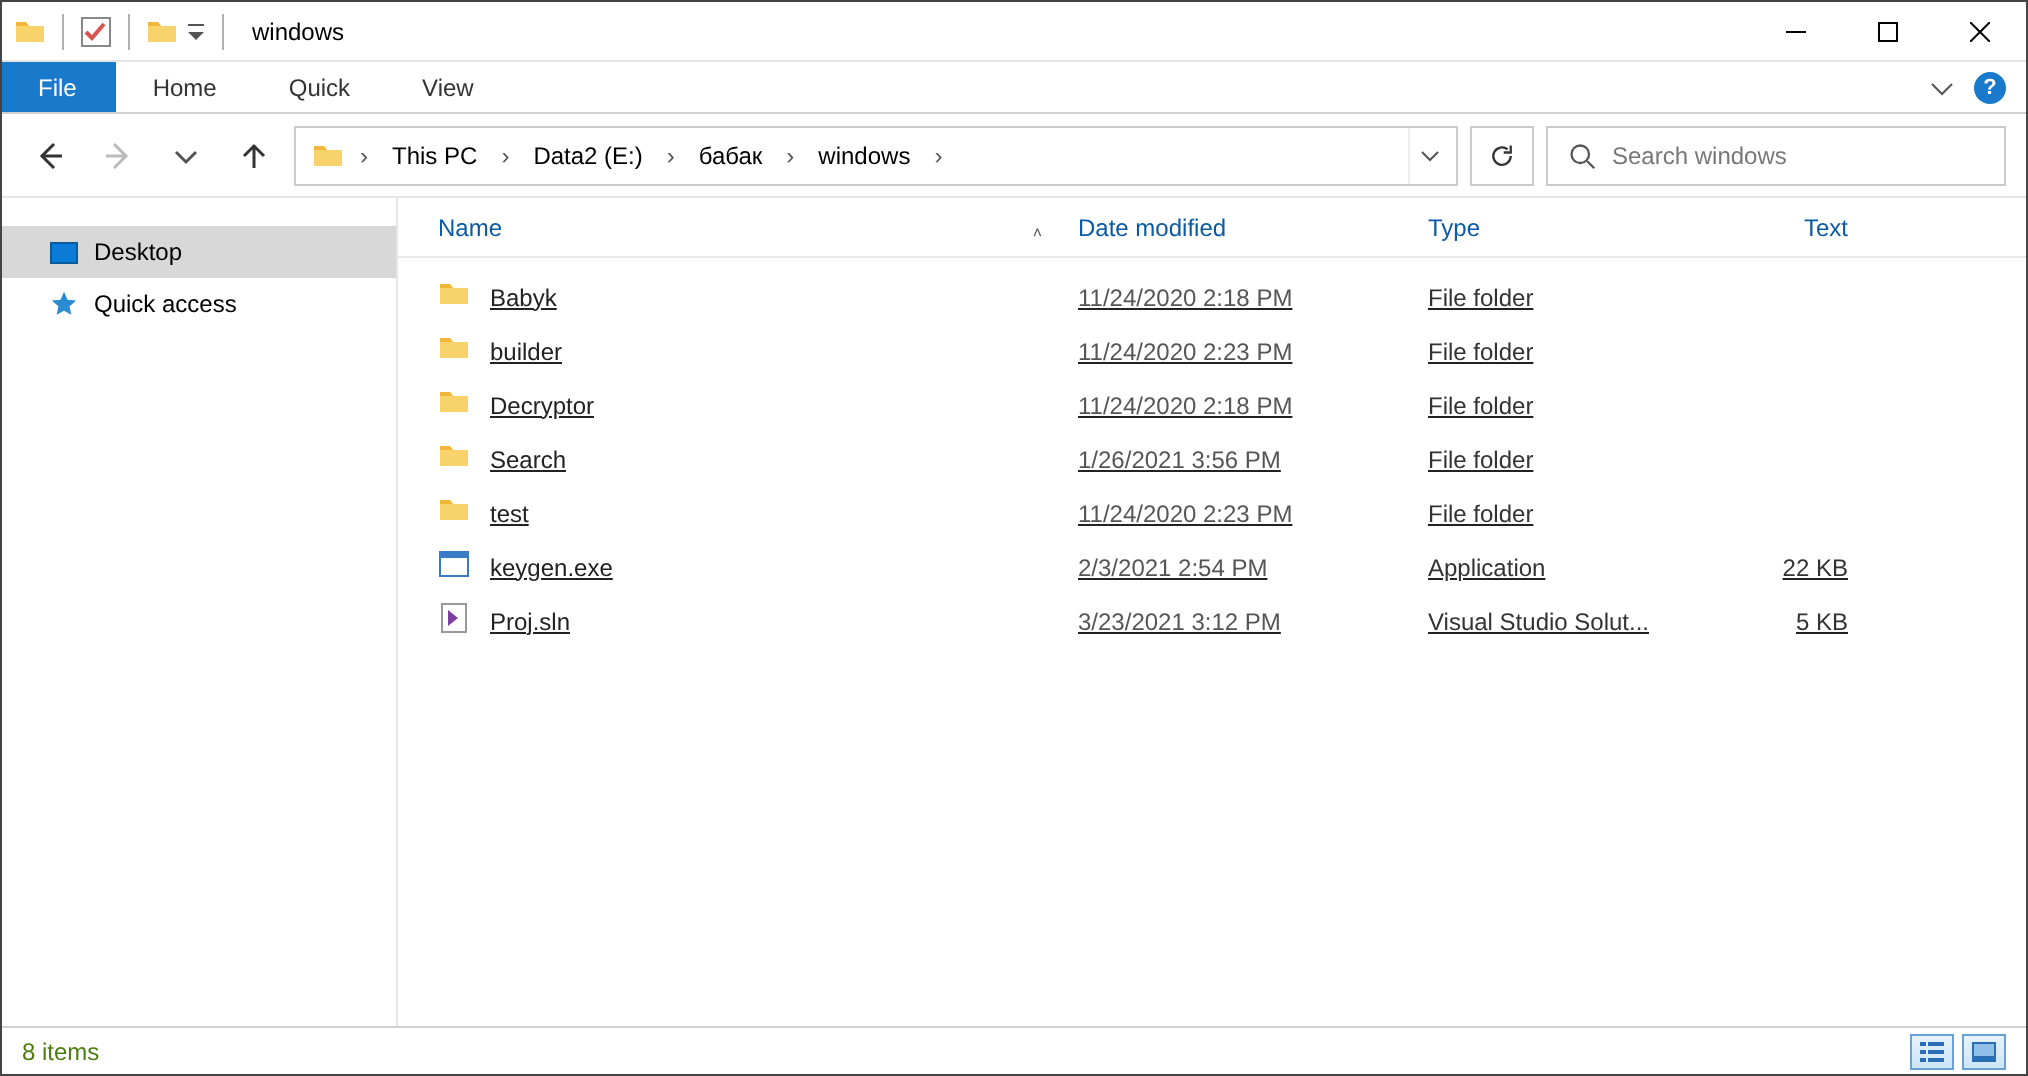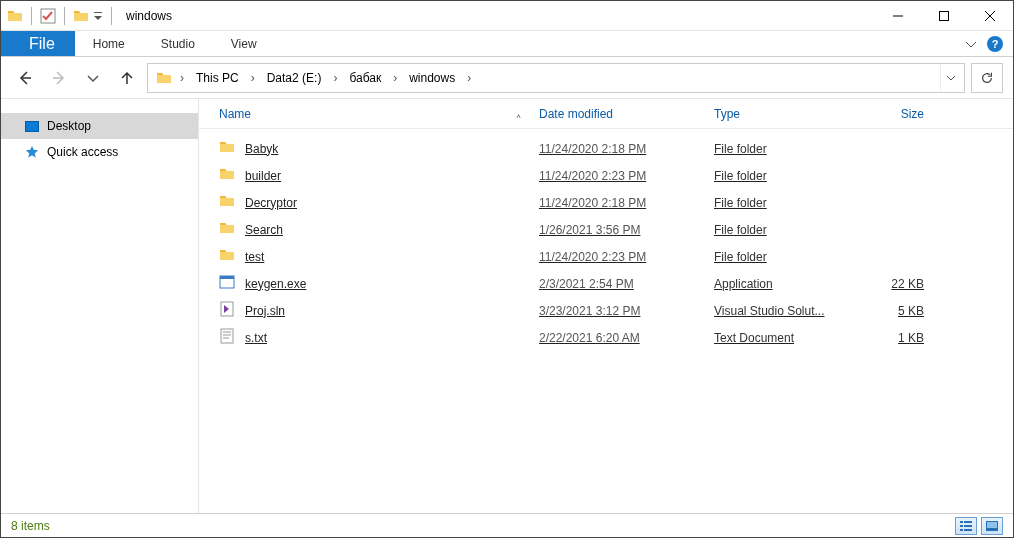--- a/index.html
+++ b/index.html
@@ -60,8 +60,8 @@
     color:#fff;
     display:flex;
     align-items:center;
-    padding:0 20px 0 28px;
-    font-size:16px;
+    padding:0 20px 0 18px;
+    font-size:12px;
   }
   .r-tab {
     display:flex;

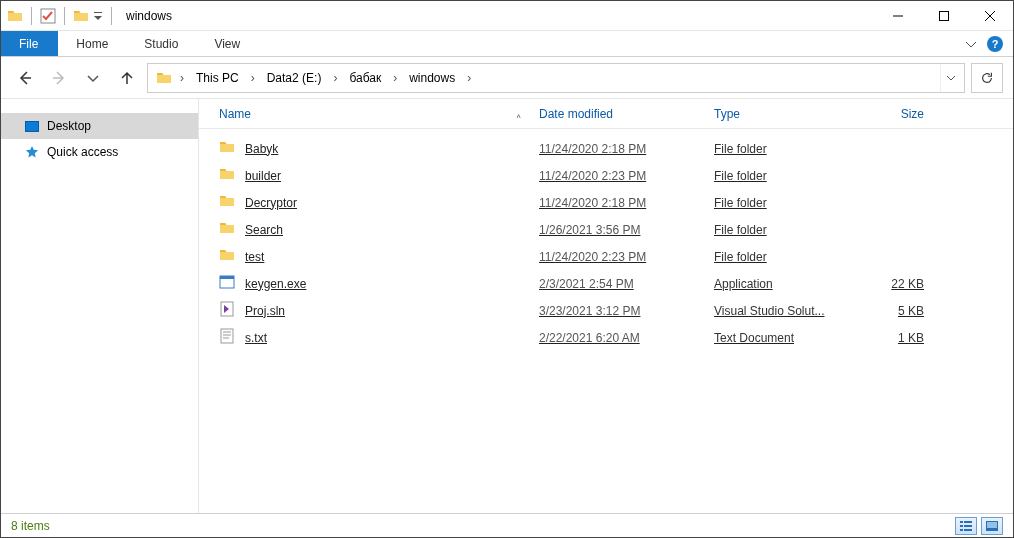--- a/index.html
+++ b/index.html
@@ -235,7 +235,7 @@
 <div class="ribbon-row">
   <div class="file-tab">File</div>
   <div class="r-tab">Home</div>
-  <div class="r-tab">Studio</div>
+  <div class="r-tab">Quick</div>
   <div class="r-tab">View</div>
   <div class="ribbon-right">
     <svg width="12" height="12" viewBox="0 0 12 12">

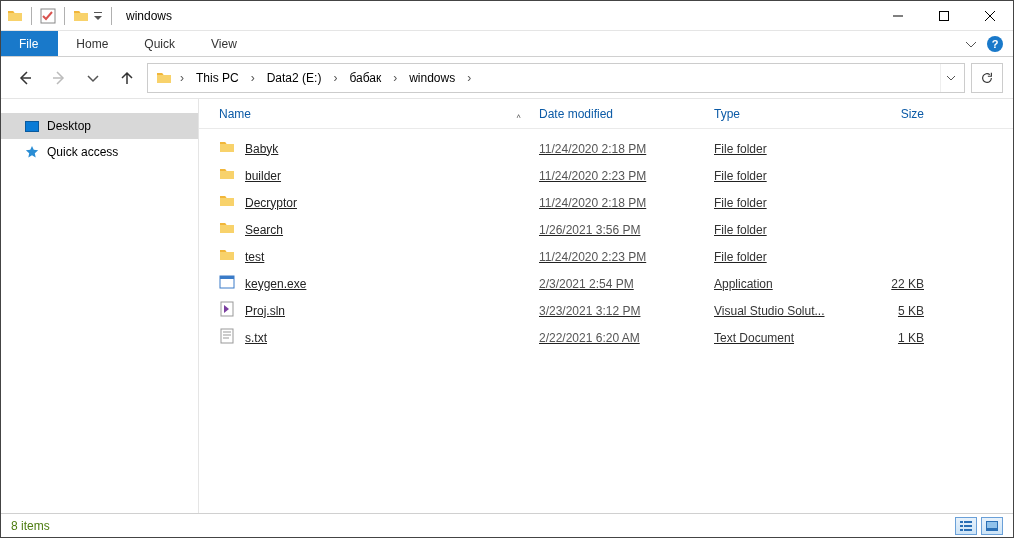--- a/index.html
+++ b/index.html
@@ -299,6 +299,13 @@
       </svg>
   </div>
 
+  <div class="search-box">
+    <svg width="14" height="14" viewBox="0 0 16 16">
+        <circle cx="7" cy="7" r="5" fill="none" stroke="#555" stroke-width="1.3"></circle>
+        <path d="M11 11l4 4" stroke="#555" stroke-width="1.3"></path>
+      </svg>
+    <span class="placeholder">Search windows</span>
+  </div>
 </div>
 
 <div class="body-split">

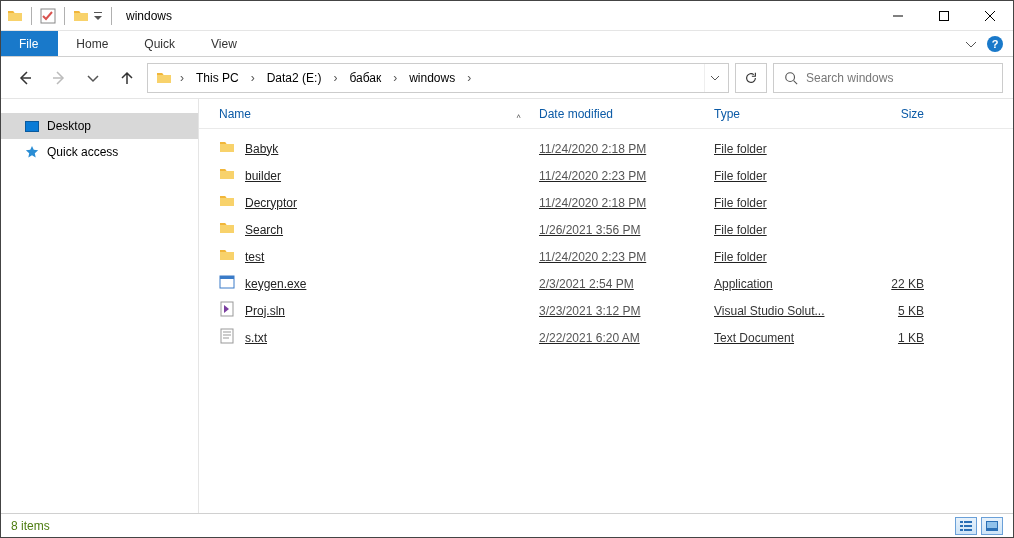--- a/index.html
+++ b/index.html
@@ -330,7 +330,7 @@
       </div>
       <div class="col-date">Date modified</div>
       <div class="col-type">Type</div>
-      <div class="col-size">Size</div>
+      <div class="col-size">Text</div>
     </div>
     <div class="rows" id="rows">
         <div class="row">

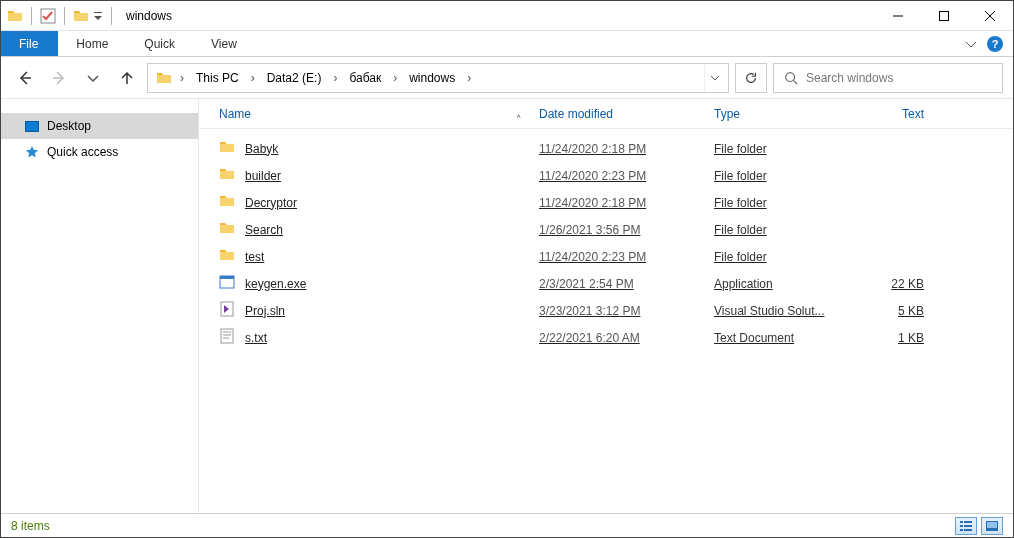--- a/index.html
+++ b/index.html
@@ -417,18 +417,6 @@
           <div class="c-type">Visual Studio Solut...</div>
           <div class="c-size">5 KB</div>
         </div>
-        <div class="row">
-          <div class="c-name">
-            <span><svg class="ficon" viewBox="0 0 16 16">
-                <rect x="2" y="1" width="12" height="14" fill="#fff" stroke="#999"></rect>
-                <path d="M4 4h8M4 7h8M4 10h6" stroke="#999"></path>
-              </svg></span>
-            <span>s.txt</span>
-          </div>
-          <div class="c-date">2/22/2021 6:20 AM</div>
-          <div class="c-type">Text Document</div>
-          <div class="c-size">1 KB</div>
-        </div>
       </div>
   </div>
 </div>

